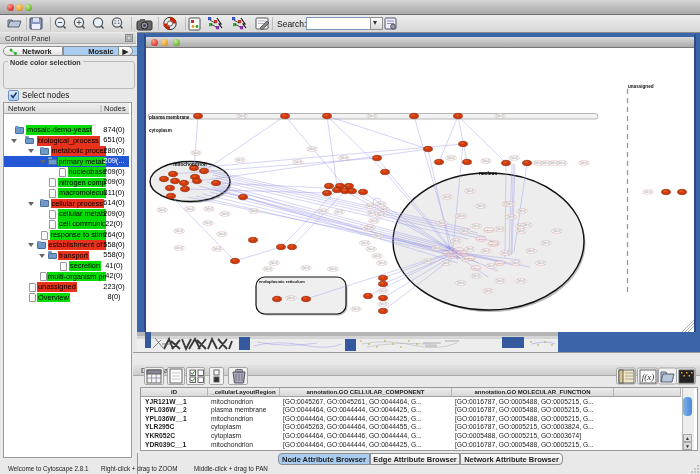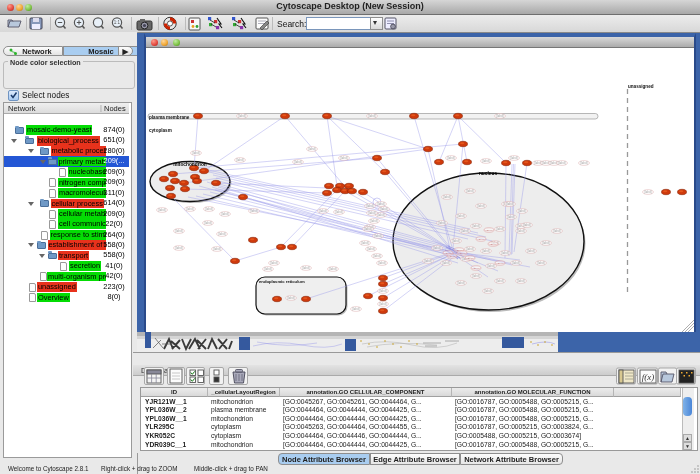--- a/index.html
+++ b/index.html
@@ -66,7 +66,6 @@
   <div class="light" style="left:7px;background:radial-gradient(circle at 35% 30%,#ff9a8a,#e2463c 60%,#9e1c12);"></div>
   <div class="light" style="left:16px;background:radial-gradient(circle at 35% 30%,#ffd79a,#efa531 60%,#a86a10);"></div>
   <div class="light" style="left:25px;background:radial-gradient(circle at 35% 30%,#c0eda0,#7cc043 60%,#3f7c16);"></div>
-  <div class="t">Cytoscape Desktop (New Session)</div>
 </div>
 
 <div class="abs" id="toolbar">

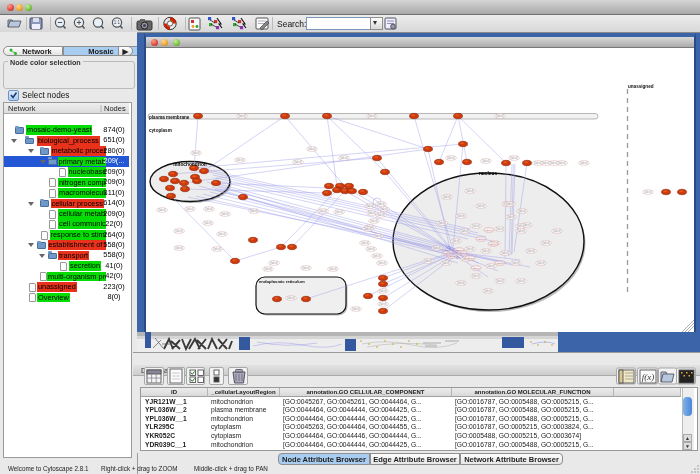--- a/index.html
+++ b/index.html
@@ -134,6 +134,13 @@
 </div>
 
 <div class="abs" id="cpanel">
+  <div class="abs" id="cptitle">
+      <span>Control Panel</span>
+      <svg width="8" height="8" style="position:absolute;right:3px;top:1px">
+        <rect x="0.5" y="0.5" width="7" height="7" fill="none" stroke="#888"></rect>
+        <rect x="2" y="2" width="4" height="4" fill="none" stroke="#888"></rect>
+      </svg>
+    </div>
   <div class="abs tabrow">
     <div class="tab" style="left:0;width:60px;border-radius:6px 0 0 6px;"><svg width="9" height="8" style="position:absolute;left:5px;top:1px">
           <circle cx="2" cy="2" r="1.5" fill="#2ab32a"></circle>

